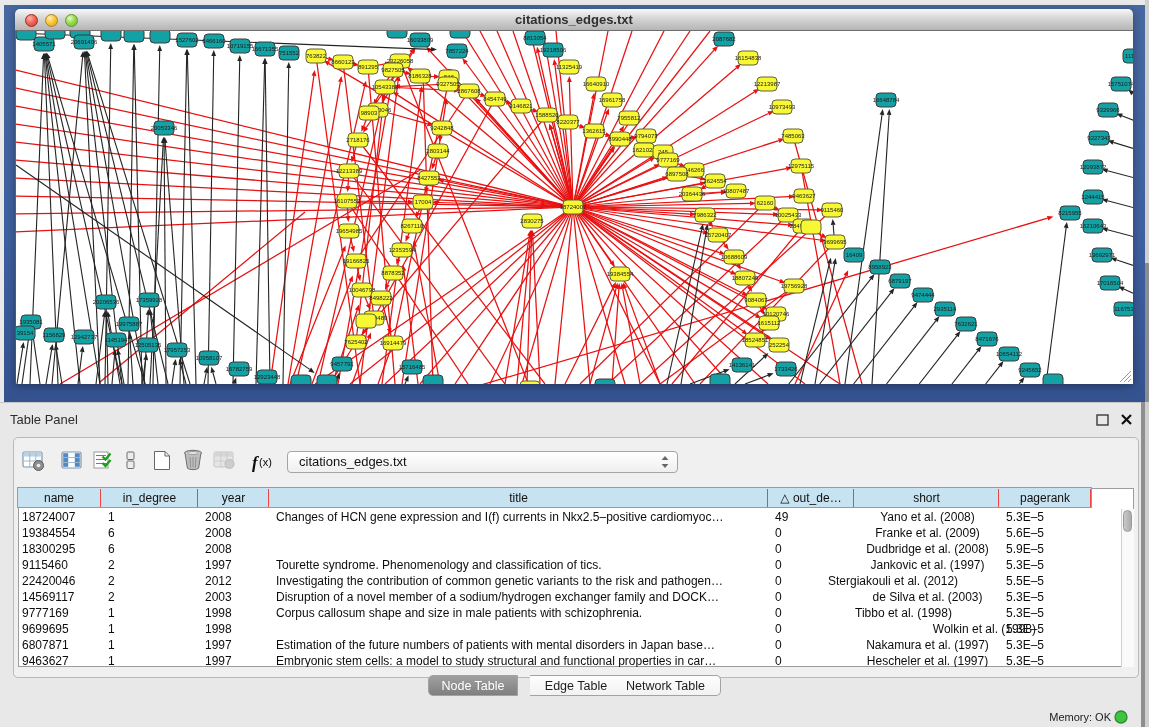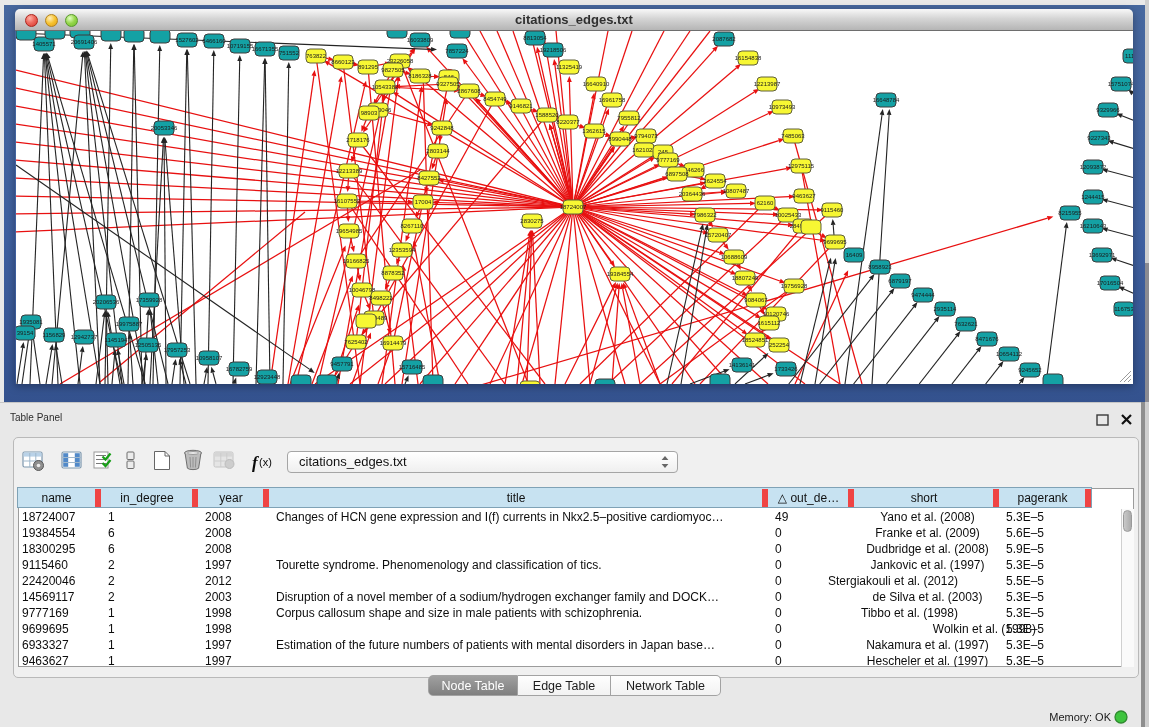--- a/index.html
+++ b/index.html
@@ -13,7 +13,7 @@
 .light{width:13px;height:13px;border-radius:50%;top:5px}
 .canvas{left:1px;top:22px;width:1117px;height:353px;background:#fff;overflow:hidden}
 .panel{left:0;top:402px;width:1141px;height:325px;background:#e8e8e8;border-top:1px solid #c6c6c6}
-.ptitle{left:10px;top:9px;font-size:10px;color:#2d2d2d}
+.ptitle{left:10px;top:9px;font-size:13px;color:#2d2d2d}
 .cont{left:13px;top:34px;width:1126px;height:241px;background:#f0f0f0;
 border:1px solid #b9b9b9;border-radius:5px}
 .dd{left:287px;top:48px;width:391px;height:22px;background:linear-gradient(#fff,#efefef);

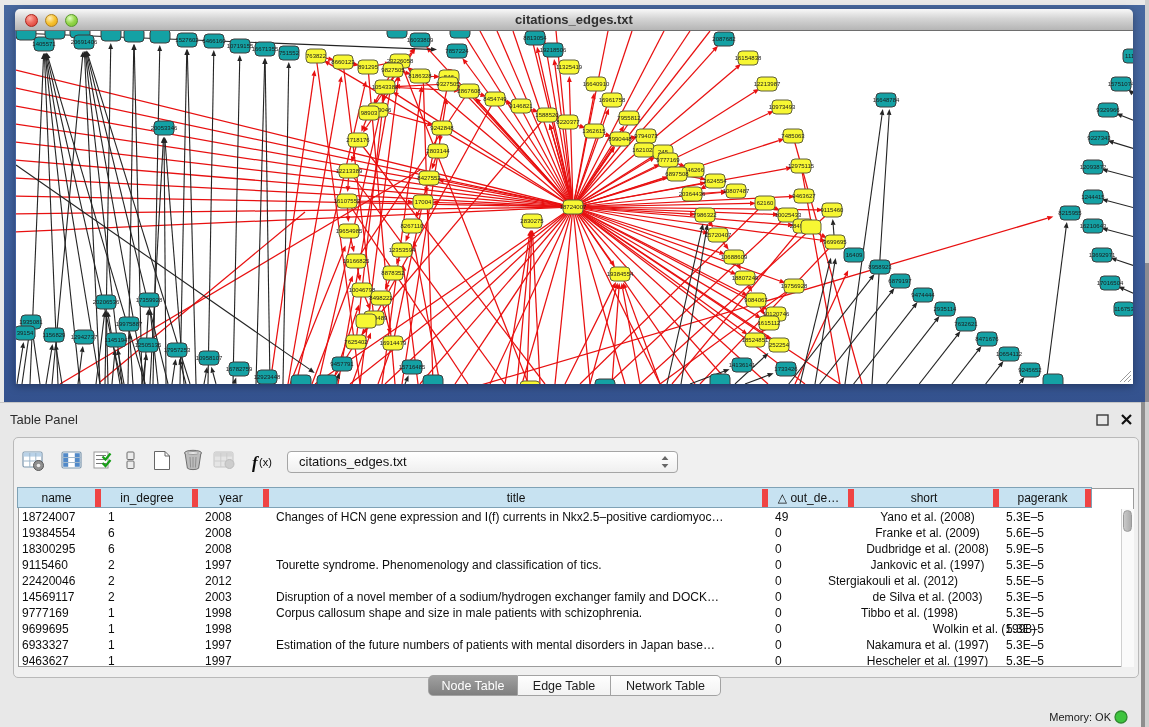--- a/index.html
+++ b/index.html
@@ -21,7 +21,7 @@
 .tablewrap{left:18px;top:85px;width:1116px;height:179px;background:#fff;border:1px solid #9c9c9c}
 .hrow{position:absolute;left:17px;top:84px;width:1075px;height:21px;background:#c7e2f1;
 border:1px solid #7fa2b6}
-.hcell{position:absolute;top:1px;height:18px;border-right:6px solid #ef4444;
+.hcell{position:absolute;top:1px;height:18px;border-right:1px solid #ef4444;
 font-size:12px;color:#101010;text-align:center;line-height:18px}
 .row{position:absolute;left:0;top:0;width:1116px;height:16px}
 .cell{position:absolute;top:0;height:16px;font-size:12px;color:#0d0d0d;line-height:16px;

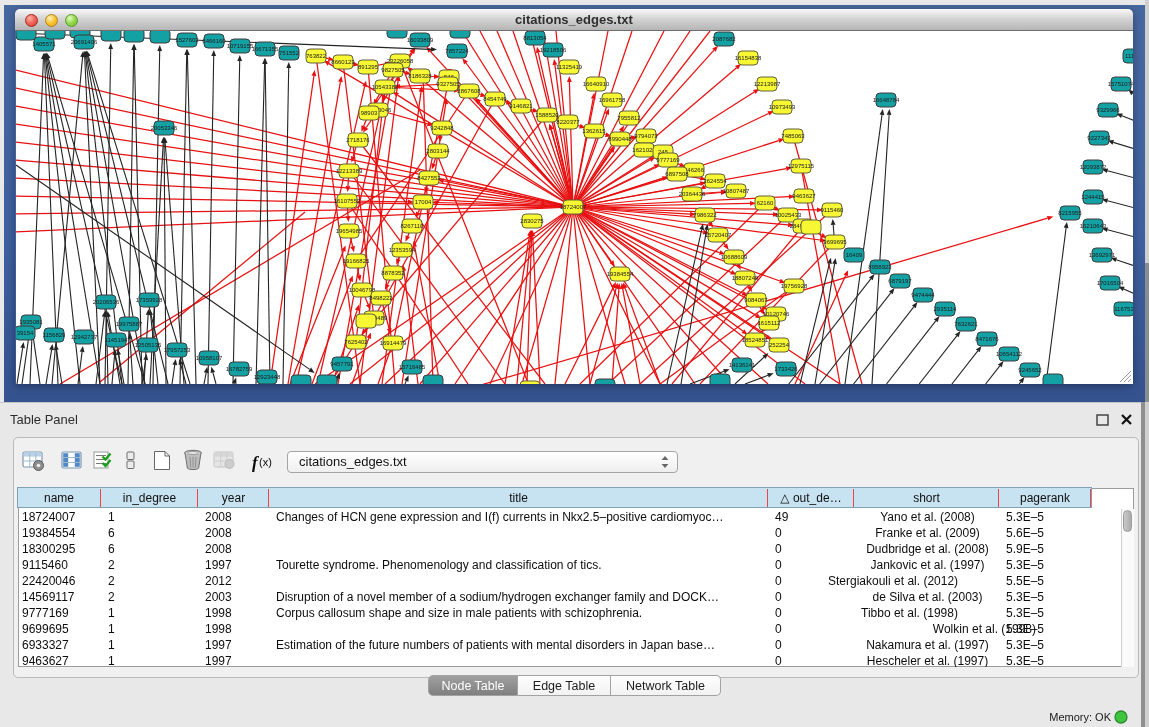--- a/index.html
+++ b/index.html
@@ -915,6 +915,7 @@
         <div class="cell" style="left:4px;width:80px">22420046</div>
         <div class="cell" style="left:90px;width:91px">2</div>
         <div class="cell" style="left:187px;width:65px">2012</div>
+        <div class="cell" style="left:258px;width:493px">Investigating the contribution of common genetic variants to the risk and pathogen…</div>
         <div class="cell" style="left:757px;width:80px">0</div>
         <div class="cell" style="left:810px;width:145px;text-align:left">Stergiakouli et al. (2012)</div>
         <div class="cell" style="left:988px;width:86px">5.5E–5</div>

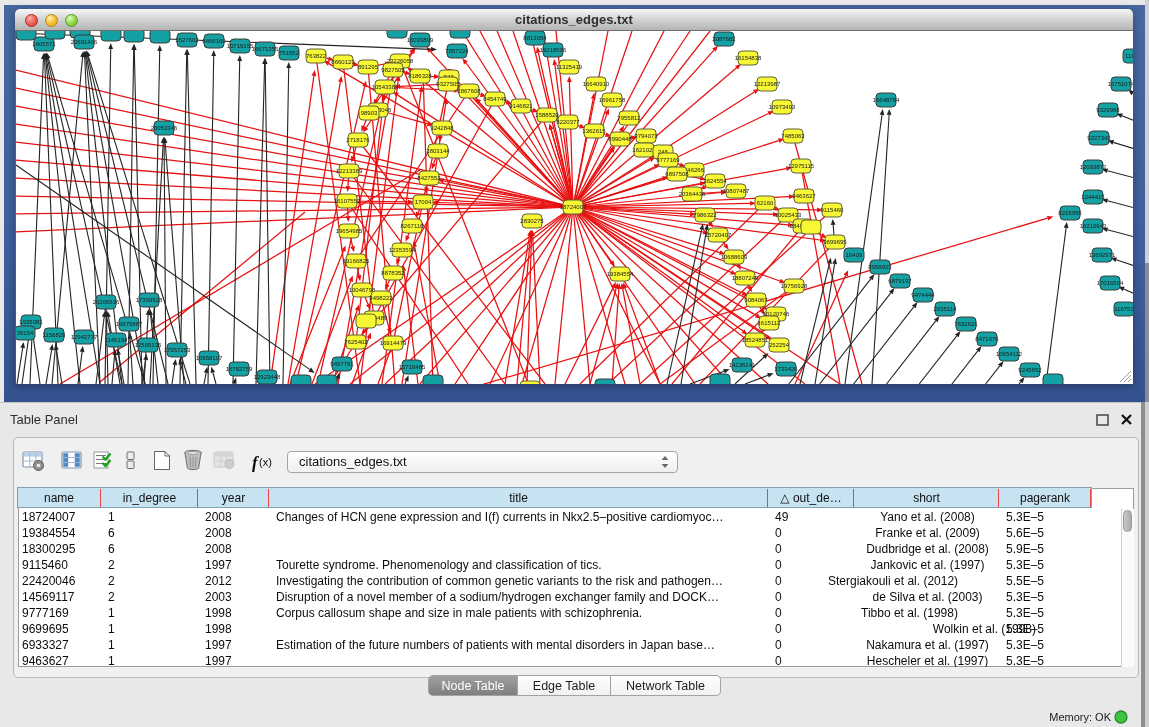--- a/index.html
+++ b/index.html
@@ -935,7 +935,7 @@
         <div class="cell" style="left:187px;width:65px">1998</div>
         <div class="cell" style="left:258px;width:493px">Corpus callosum shape and size in male patients with schizophrenia.</div>
         <div class="cell" style="left:757px;width:80px">0</div>
-        <div class="cell" style="left:819px;width:145px;text-align:center">Tibbo et al. (1998)</div>
+        <div class="cell" style="left:837px;width:145px;">Tibbo et al. (1998)</div>
         <div class="cell" style="left:988px;width:86px">5.3E–5</div>
       </div>
       <div class="row" style="top:112px">

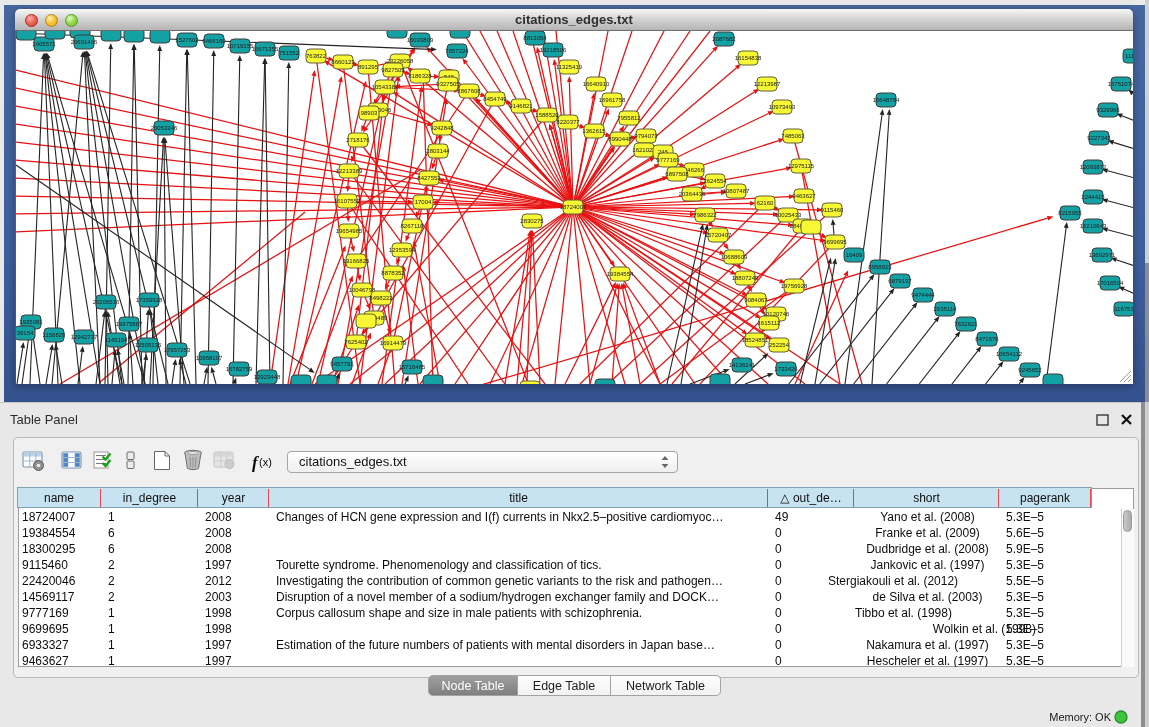--- a/index.html
+++ b/index.html
@@ -947,7 +947,7 @@
         <div class="cell" style="left:988px;width:86px">5.3E–5</div>
       </div>
       <div class="row" style="top:128px">
-        <div class="cell" style="left:4px;width:80px">6933327</div>
+        <div class="cell" style="left:4px;width:80px">6807871</div>
         <div class="cell" style="left:90px;width:91px">1</div>
         <div class="cell" style="left:187px;width:65px">1997</div>
         <div class="cell" style="left:258px;width:493px">Estimation of the future numbers of patients with mental disorders in Japan base…</div>

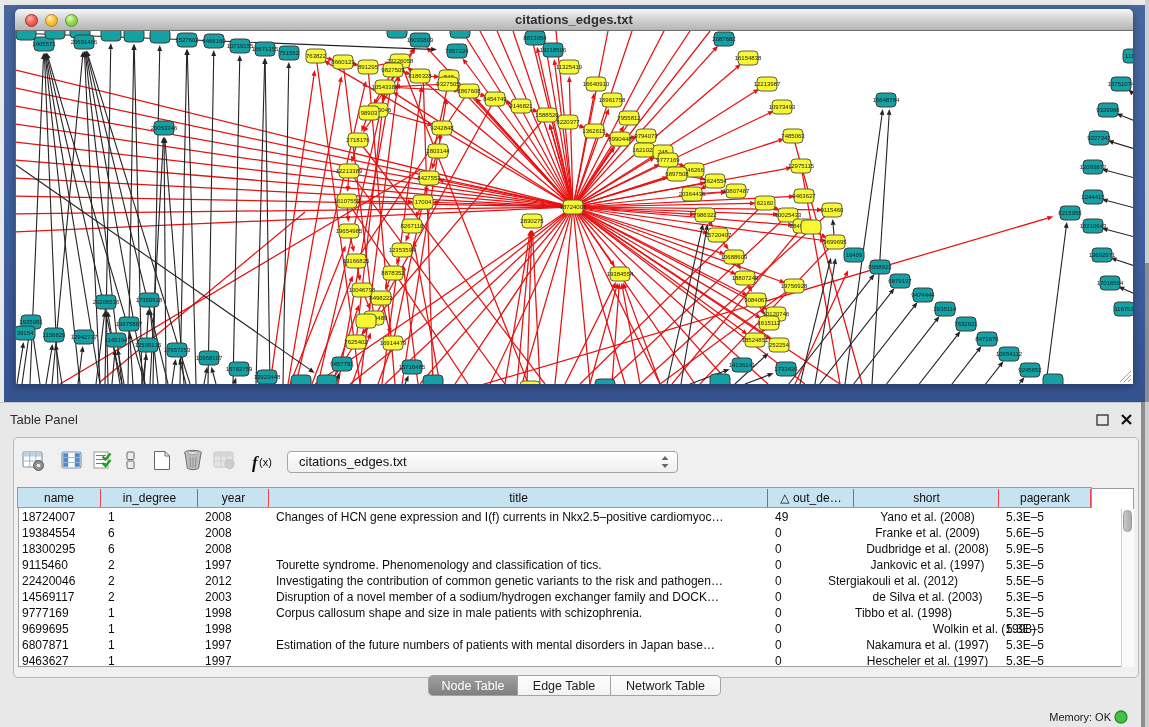--- a/index.html
+++ b/index.html
@@ -959,6 +959,7 @@
         <div class="cell" style="left:4px;width:80px">9463627</div>
         <div class="cell" style="left:90px;width:91px">1</div>
         <div class="cell" style="left:187px;width:65px">1997</div>
+        <div class="cell" style="left:258px;width:493px">Embryonic stem cells: a model to study structural and functional properties in car…</div>
         <div class="cell" style="left:757px;width:80px">0</div>
         <div class="cell" style="left:837px;width:145px;text-align:center">Hescheler et al. (1997)</div>
         <div class="cell" style="left:988px;width:86px">5.3E–5</div>

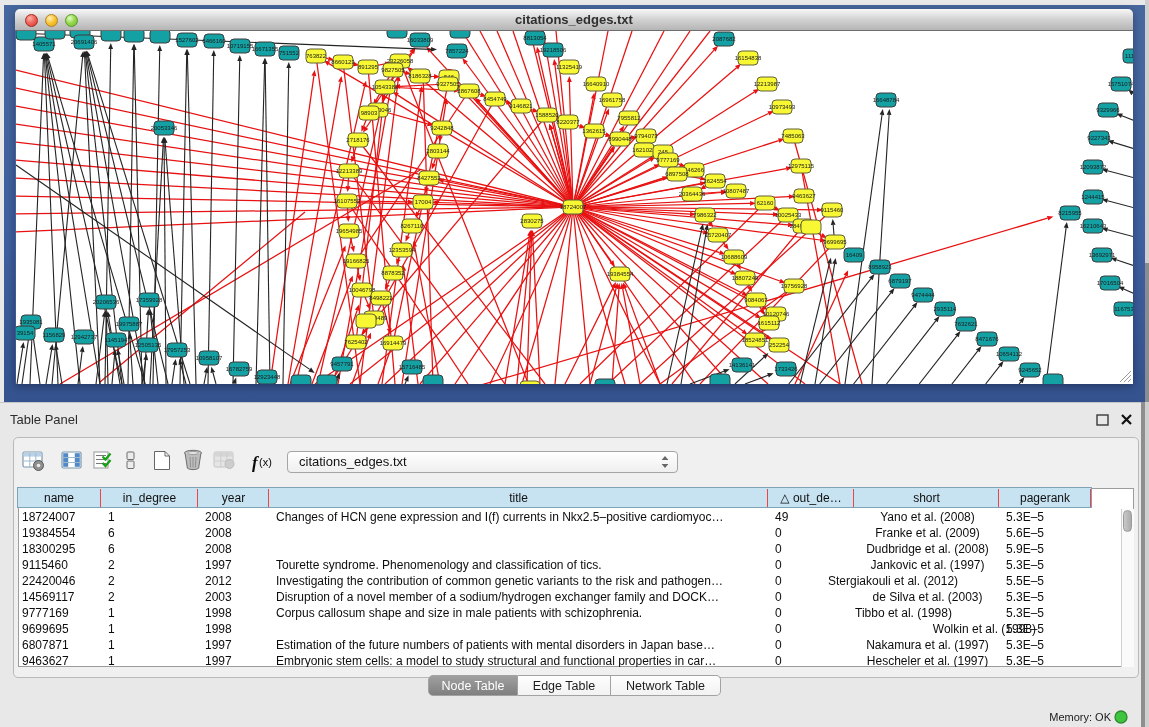--- a/index.html
+++ b/index.html
@@ -969,7 +969,7 @@
     <div class="abs thumb"></div>
   <div class="tabs abs">
     <div class="tab seltab" style="left:0;width:90px;border-radius:5px 0 0 5px">Node Table</div>
-    <div class="tab" style="left:90px;width:93px;border-left:none">Edge Table</div>
+    <div class="tab" style="left:102px;width:93px;border-left:none">Edge Table</div>
     <div class="tab" style="left:183px;width:110px;border-left:none;border-radius:0 5px 5px 0">Network Table</div>
   </div>
   <div class="abs mem">Memory: OK</div>

